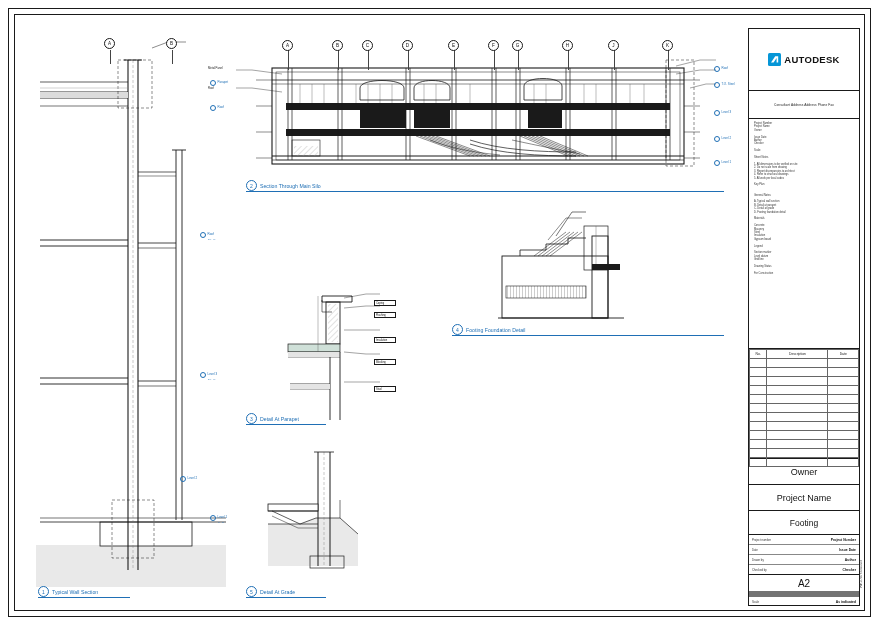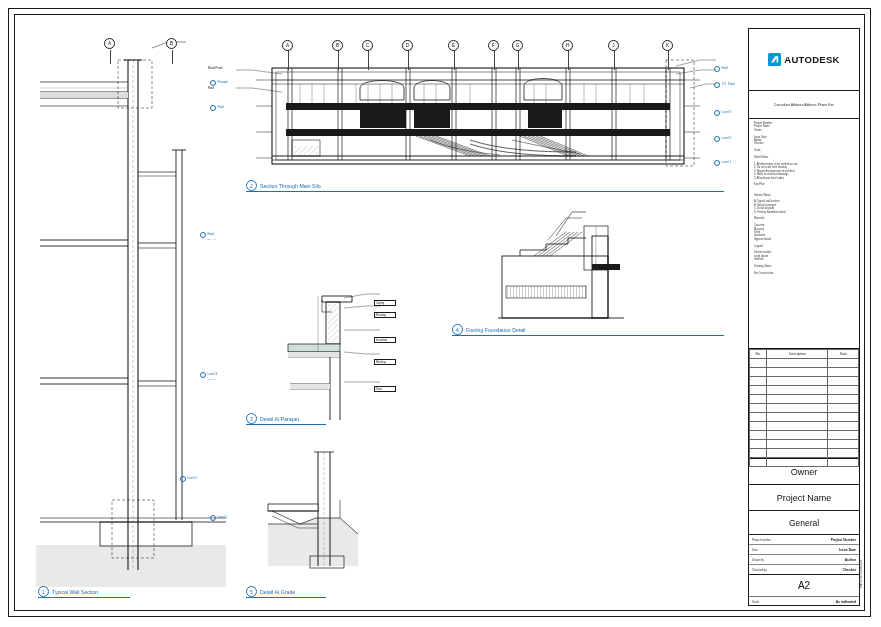--- a/index.html
+++ b/index.html
@@ -850,7 +850,7 @@
       <span>Project Name</span>
     </div>
     <div class="tb-sheetname">
-      <span>General</span>
+      <span>Footing</span>
     </div>
 
     <div class="tb-fields">

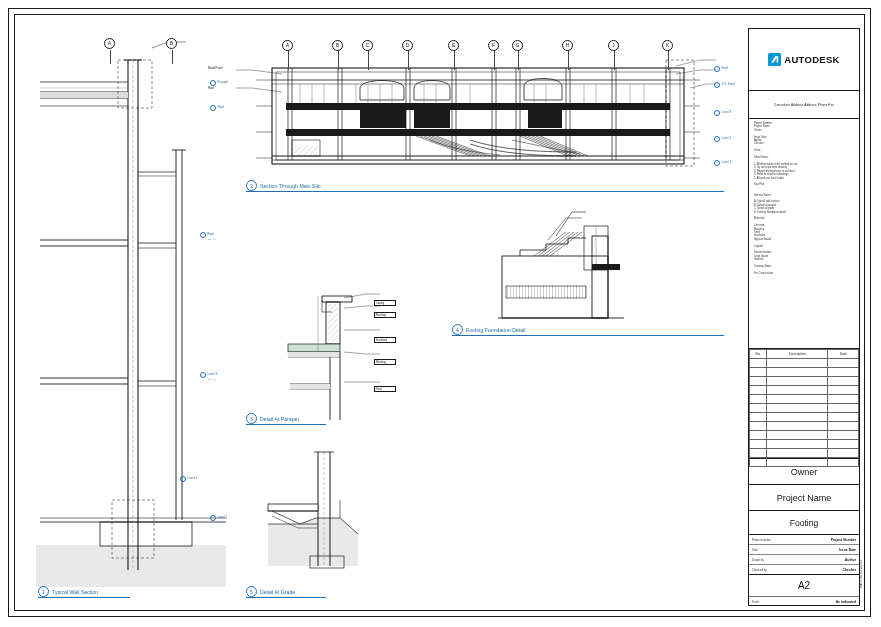--- a/index.html
+++ b/index.html
@@ -188,7 +188,7 @@
     position: absolute;
     left: 0; top: 546px;
     width: 110px; height: 22px;
-    border-bottom: 1px solid #737373;
+    border-bottom: 6px solid #737373;
     box-sizing: border-box;
     display:flex; align-items:center; justify-content:center;
   }

